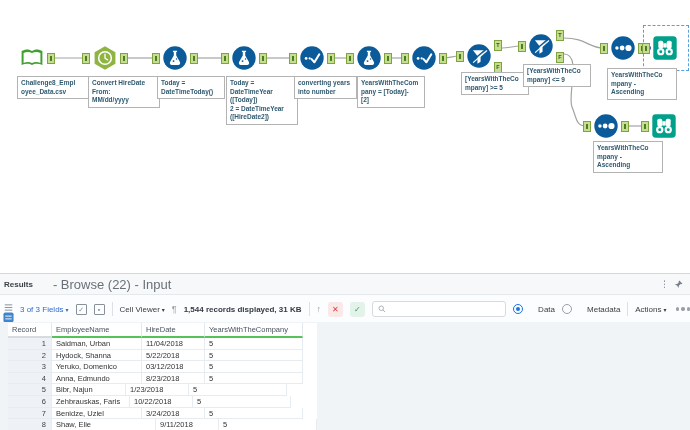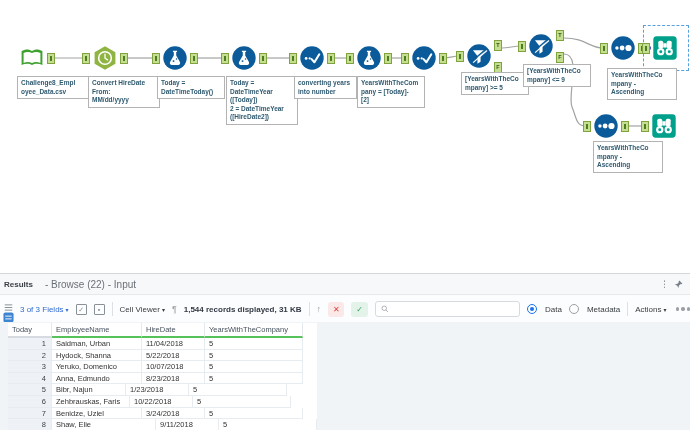--- a/index.html
+++ b/index.html
@@ -29,7 +29,7 @@
   .res-header{height:20px;display:flex;align-items:center;padding:0 6px 0 4px;background:#f7f8fa;
        border-bottom:1px solid #e6e9ec}
   .res-title{font-size:8px;font-weight:700;color:#3a3f45}
-  .res-title-suffix{font-size:10px;color:#6a7077;margin-left:12px}
+  .res-title-suffix{font-size:13px;color:#6a7077;margin-left:20px}
   .kebab{margin-left:auto;color:#6a7077;font-size:9px;line-height:9px;padding:0 4px;cursor:pointer}
   .pin{padding:0 1px;cursor:pointer}
 

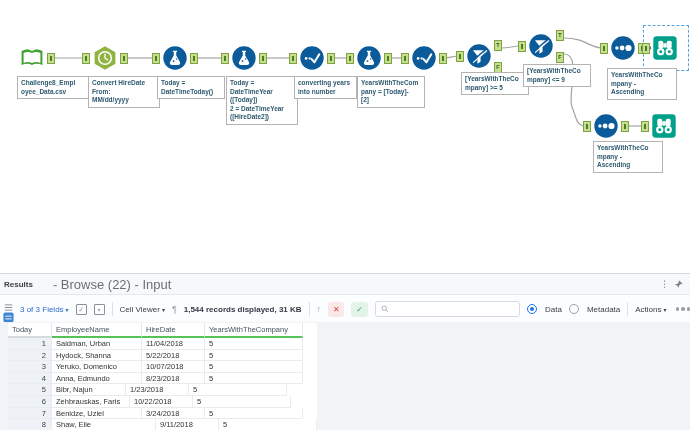--- a/index.html
+++ b/index.html
@@ -54,7 +54,7 @@
   .searchbox input{border:0;outline:0;flex:1;font-size:7.5px;font-family:"Liberation Sans",sans-serif;
        color:#3c4043;background:transparent;min-width:0}
   .searchbox input::placeholder{color:#9aa0a6}
-  .radio-item{display:flex;align-items:center;gap:8px;cursor:pointer}
+  .radio-item{display:flex;align-items:center;gap:15px;cursor:pointer}
   .radio{width:8px;height:8px;border:1.5px solid #9aa0a6;border-radius:50%;position:relative;box-sizing:content-box}
   .radio.sel{border-color:#1a73e8}
   .radio.sel::after{content:"";position:absolute;left:2px;top:2px;width:4px;height:4px;border-radius:50%;background:#1a73e8}

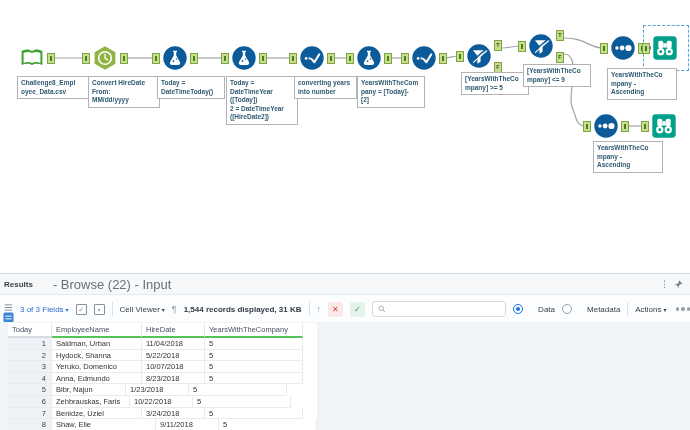--- a/index.html
+++ b/index.html
@@ -378,7 +378,7 @@
   <div class="table-area">
     <div class="tbl" id="results-table">
         <div class="thead">
-          <div class="th" style="width: 44px;">Today</div>
+          <div class="th" style="width: 44px;">Record</div>
           <div class="th g" style="width: 90px;">EmployeeName</div>
           <div class="th g" style="width: 63px;">HireDate</div>
           <div class="th g" style="width: 98px;">YearsWithTheCompany</div>

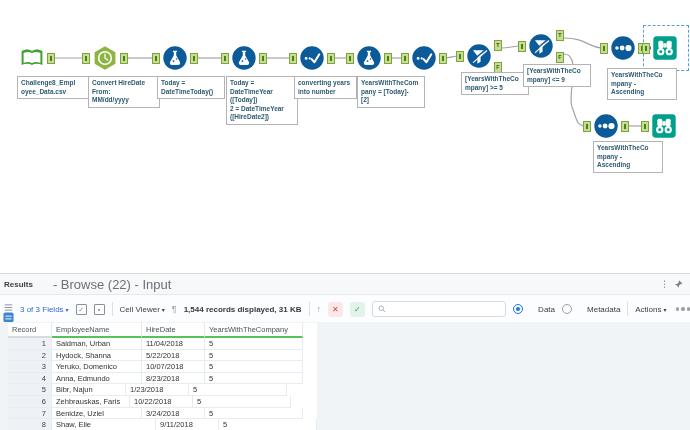--- a/index.html
+++ b/index.html
@@ -398,7 +398,7 @@
         <div class="trow">
           <div class="td rec" style="width: 44px;">3</div>
           <div class="td" style="width: 90px;">Yeruko, Domenico</div>
-          <div class="td" style="width: 63px;">10/07/2018</div>
+          <div class="td" style="width: 63px;">03/12/2018</div>
           <div class="td" style="width: 98px;">5</div>
         </div>
         <div class="trow">

